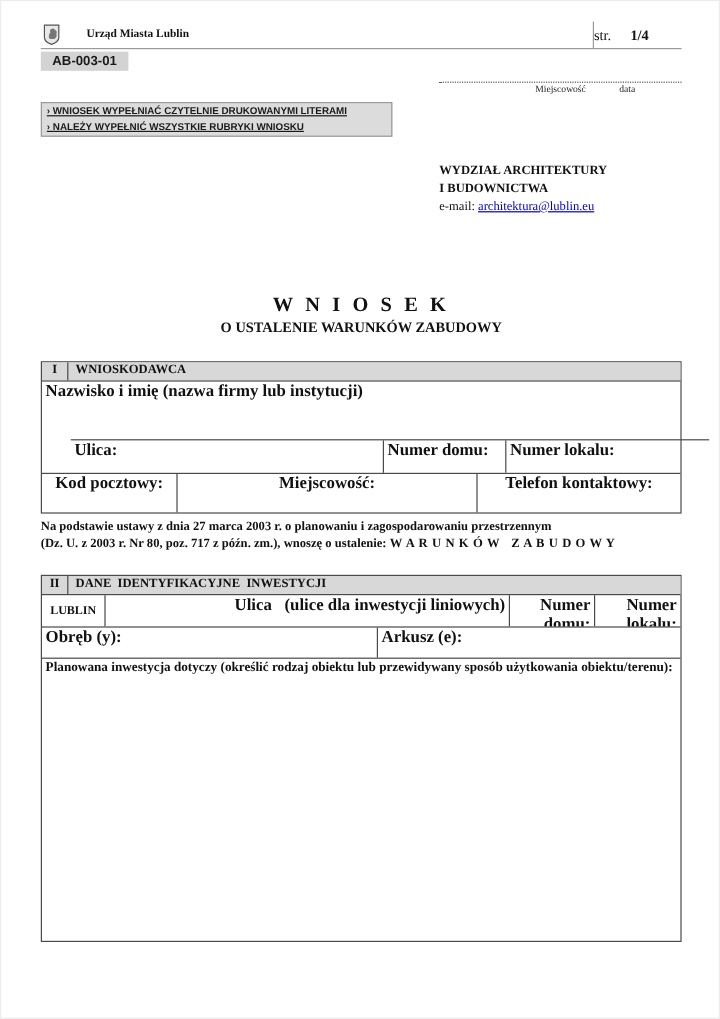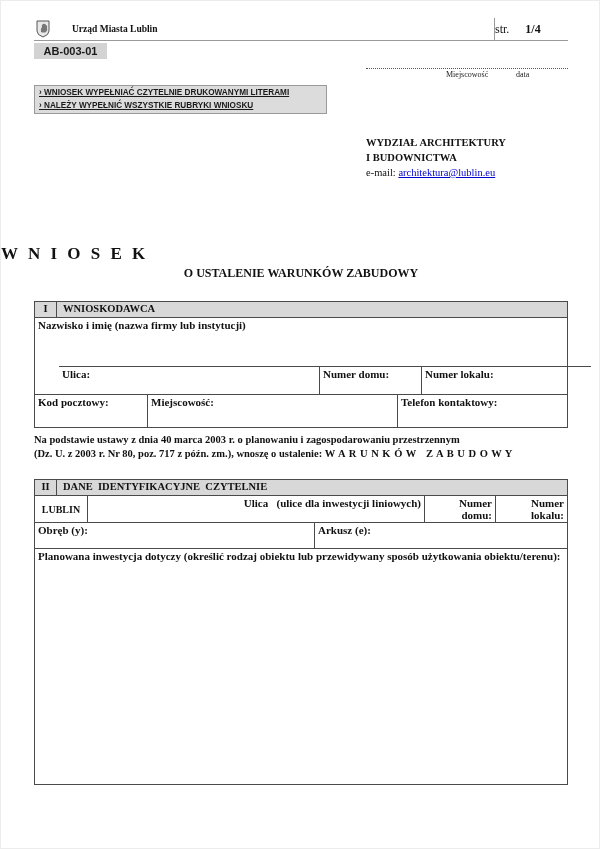--- a/index.html
+++ b/index.html
@@ -32,7 +32,7 @@
   .recip a { color:#0000cc; text-decoration:underline; }
 
   
-  .title-main { position:absolute; left:0; top:243px; width:600px; text-align:left; font-size:17px; font-weight:bold; letter-spacing:3px; white-space:pre; }
+  .title-main { position:absolute; left:0; top:243px; width:600px; text-align:center; font-size:17px; font-weight:bold; letter-spacing:3px; white-space:pre; }
   .title-sub  { position:absolute; left:0; top:265px; width:600px; text-align:center; font-size:12px; font-weight:bold; }
 
   

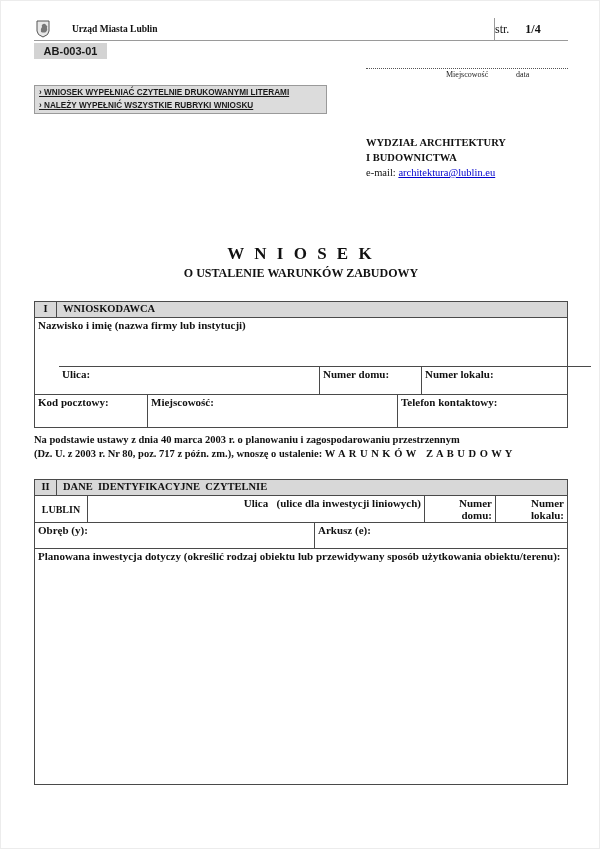--- a/index.html
+++ b/index.html
@@ -43,7 +43,7 @@
   .ftable { position:absolute; left:33px; width:534px; border:1px solid #4a4a4a; }
   .trow { display:flex; width:100%; }
   .trow + .trow { border-top:1px solid #4a4a4a; }
-  .cell { padding:1px 3px; font-size:11px; font-weight:bold; overflow:hidden; }
+  .cell { padding:1px 3px; font-size:14px; font-weight:bold; overflow:hidden; }
   .cell + .cell { border-left:1px solid #4a4a4a; }
   .bar { background:#d8d8d8; height:15px; }
   .bar .cell { font-size:10.5px; line-height:13px; padding-top:0; }

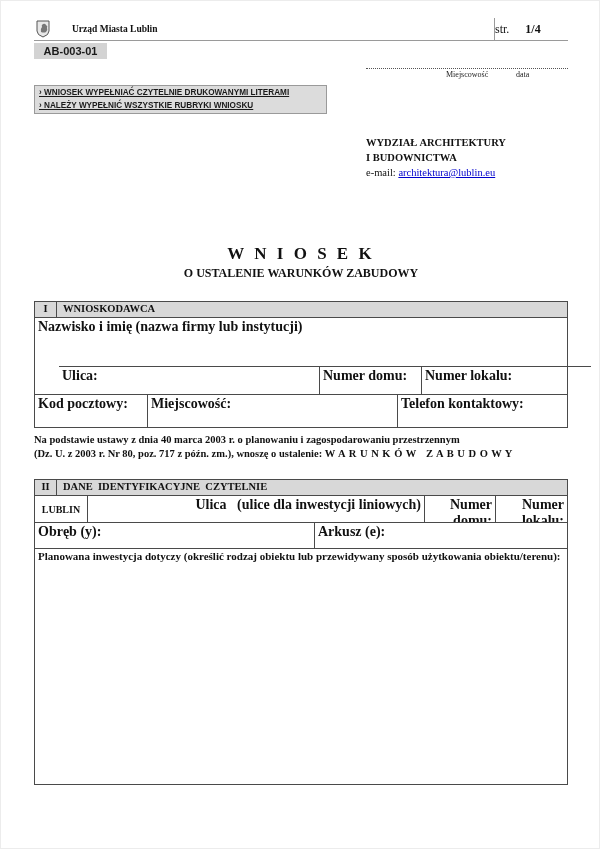--- a/index.html
+++ b/index.html
@@ -105,7 +105,7 @@
     <div class="cell" style="width:102px;">Numer domu:</div>
     <div class="cell grow">Numer lokalu:</div>
   </div>
-  <div class="trow" style="height:33px;">
+  <div class="trow" style="height:33px;text-align:center;">
     <div class="cell" style="width:112px;">Kod pocztowy:</div>
     <div class="cell" style="width:250px;">Miejscowość:</div>
     <div class="cell grow">Telefon kontaktowy:</div>

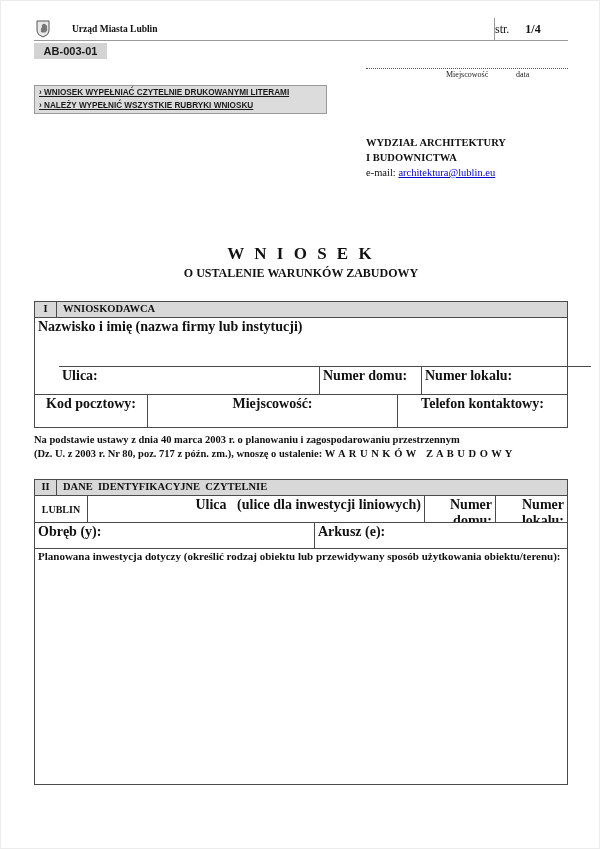--- a/index.html
+++ b/index.html
@@ -113,7 +113,7 @@
 </div>
 
 <div class="legal">
-  <div>Na podstawie ustawy z dnia 40 marca 2003 r. o planowaniu i zagospodarowaniu przestrzennym</div>
+  <div>Na podstawie ustawy z dnia 27 marca 2003 r. o planowaniu i zagospodarowaniu przestrzennym</div>
   <div><span>(Dz. U. z 2003 r. Nr 80, poz. 717 z późn. zm.), wnoszę o ustalenie:</span>  <span class="sp">W A R U N K Ó W   Z A B U D O W Y</span></div>
 </div>
 

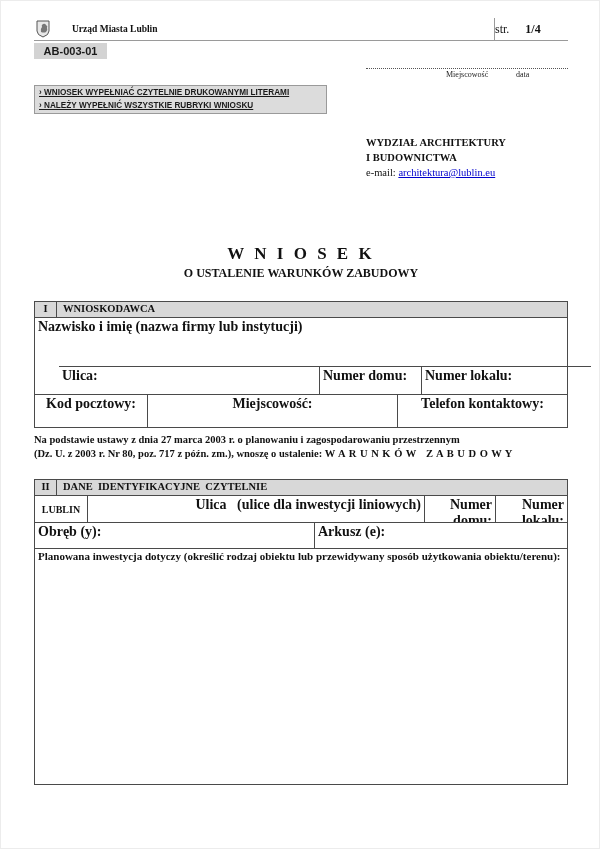--- a/index.html
+++ b/index.html
@@ -120,7 +120,7 @@
 <div class="ftable" style="top:478px;">
   <div class="trow bar">
     <div class="cell num">II</div>
-    <div class="cell btitle">DANE  IDENTYFIKACYJNE  CZYTELNIE</div>
+    <div class="cell btitle">DANE  IDENTYFIKACYJNE  INWESTYCJI</div>
   </div>
   <div class="trow" style="height:27px;text-align:right;">
     <div class="cell vcenter" style="width:52px; font-size:10px;">LUBLIN</div>

